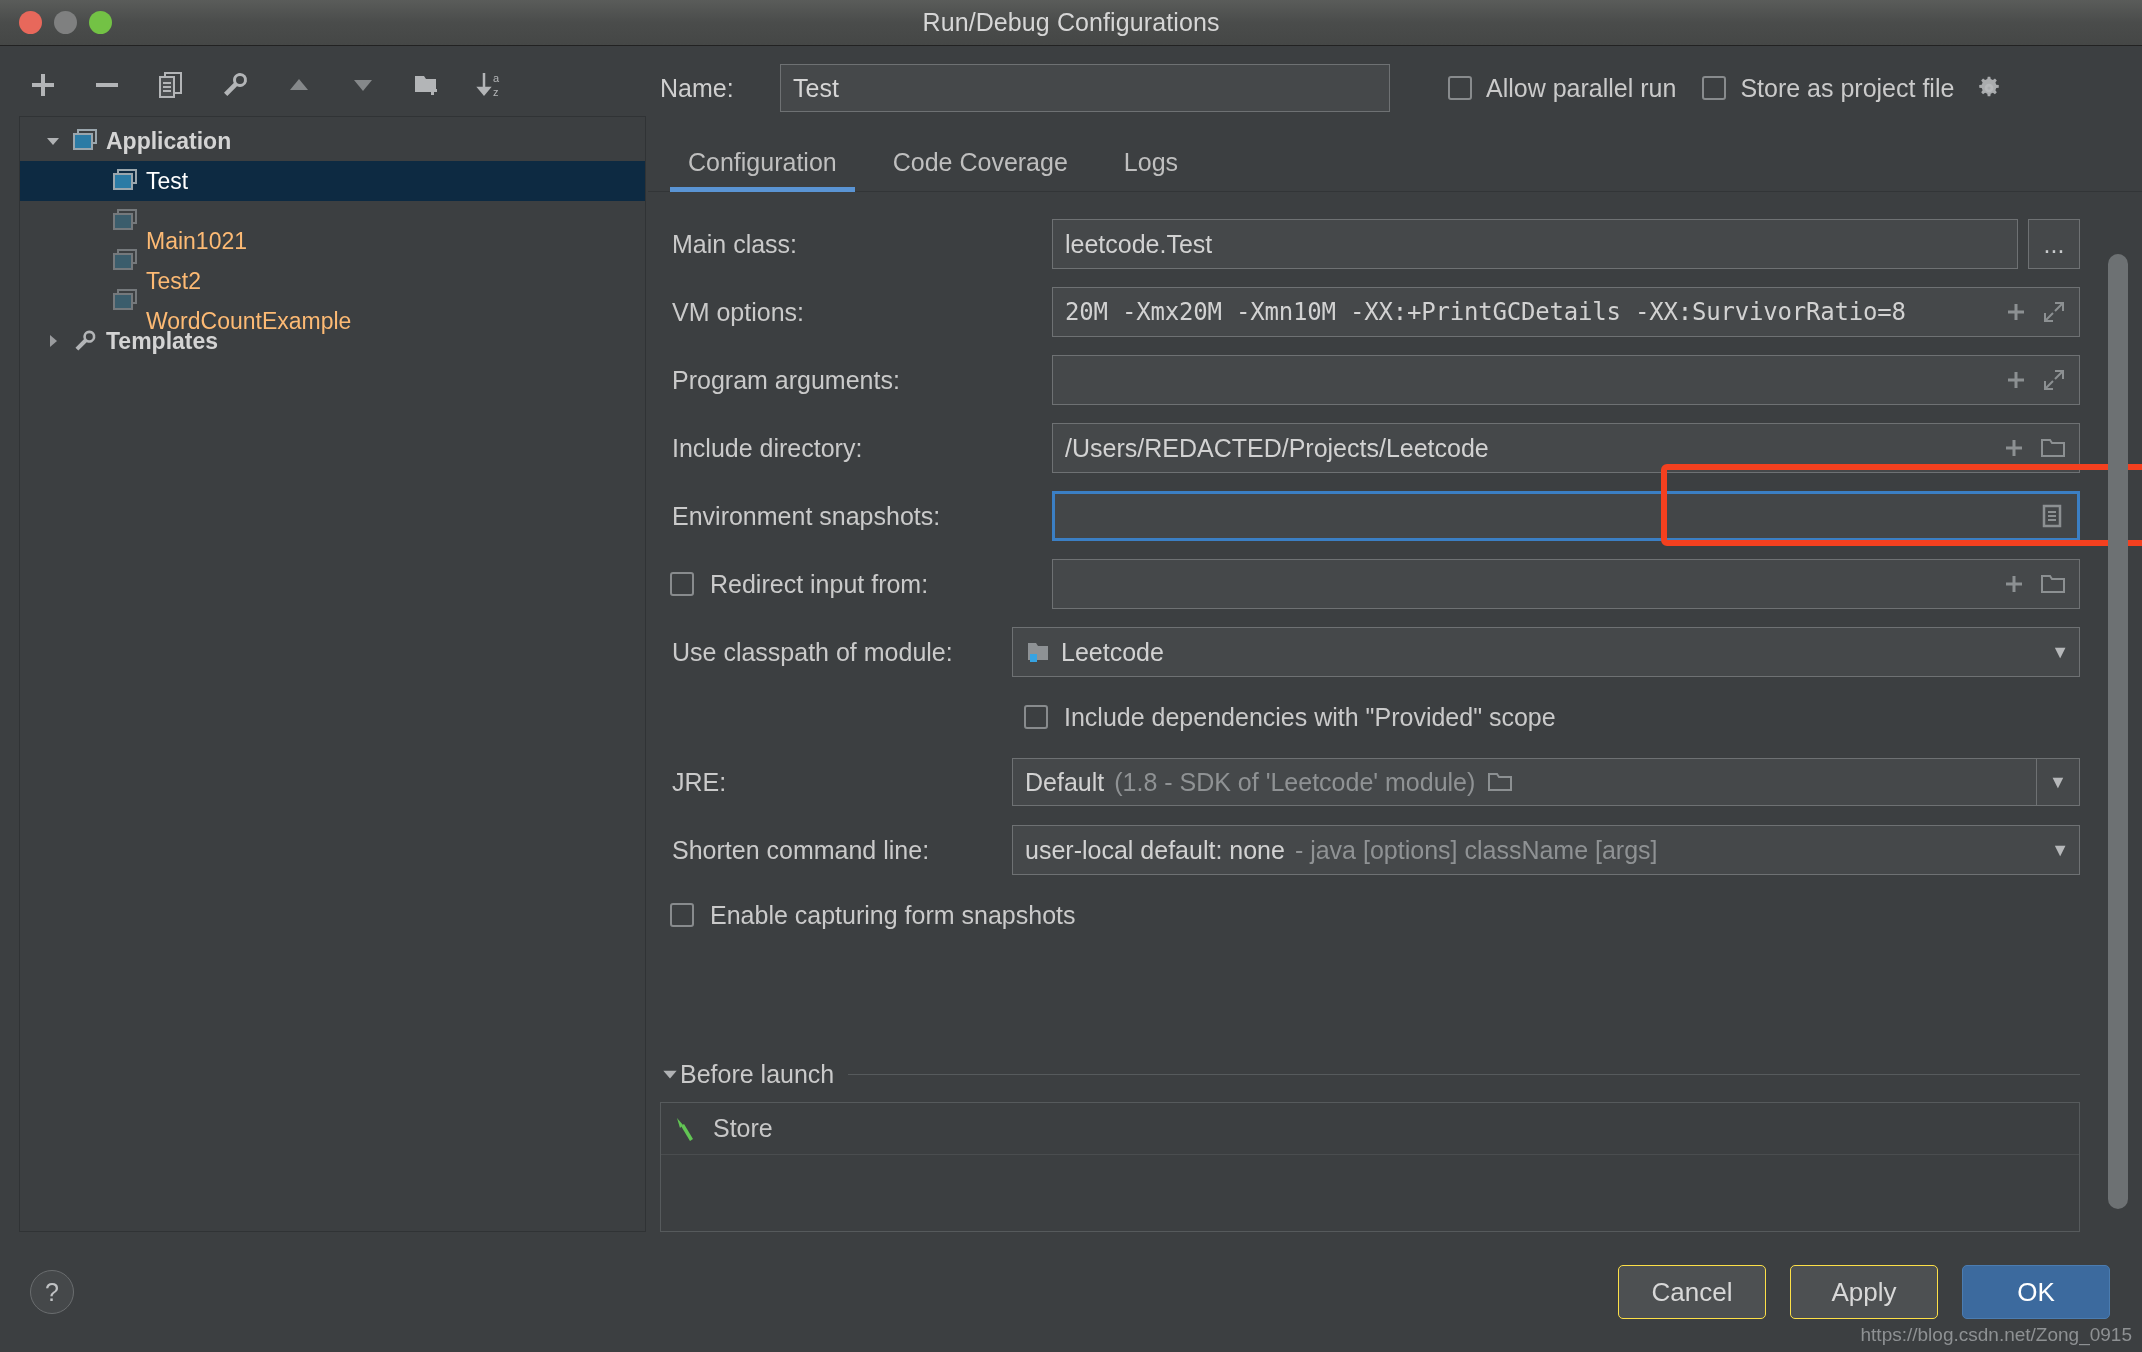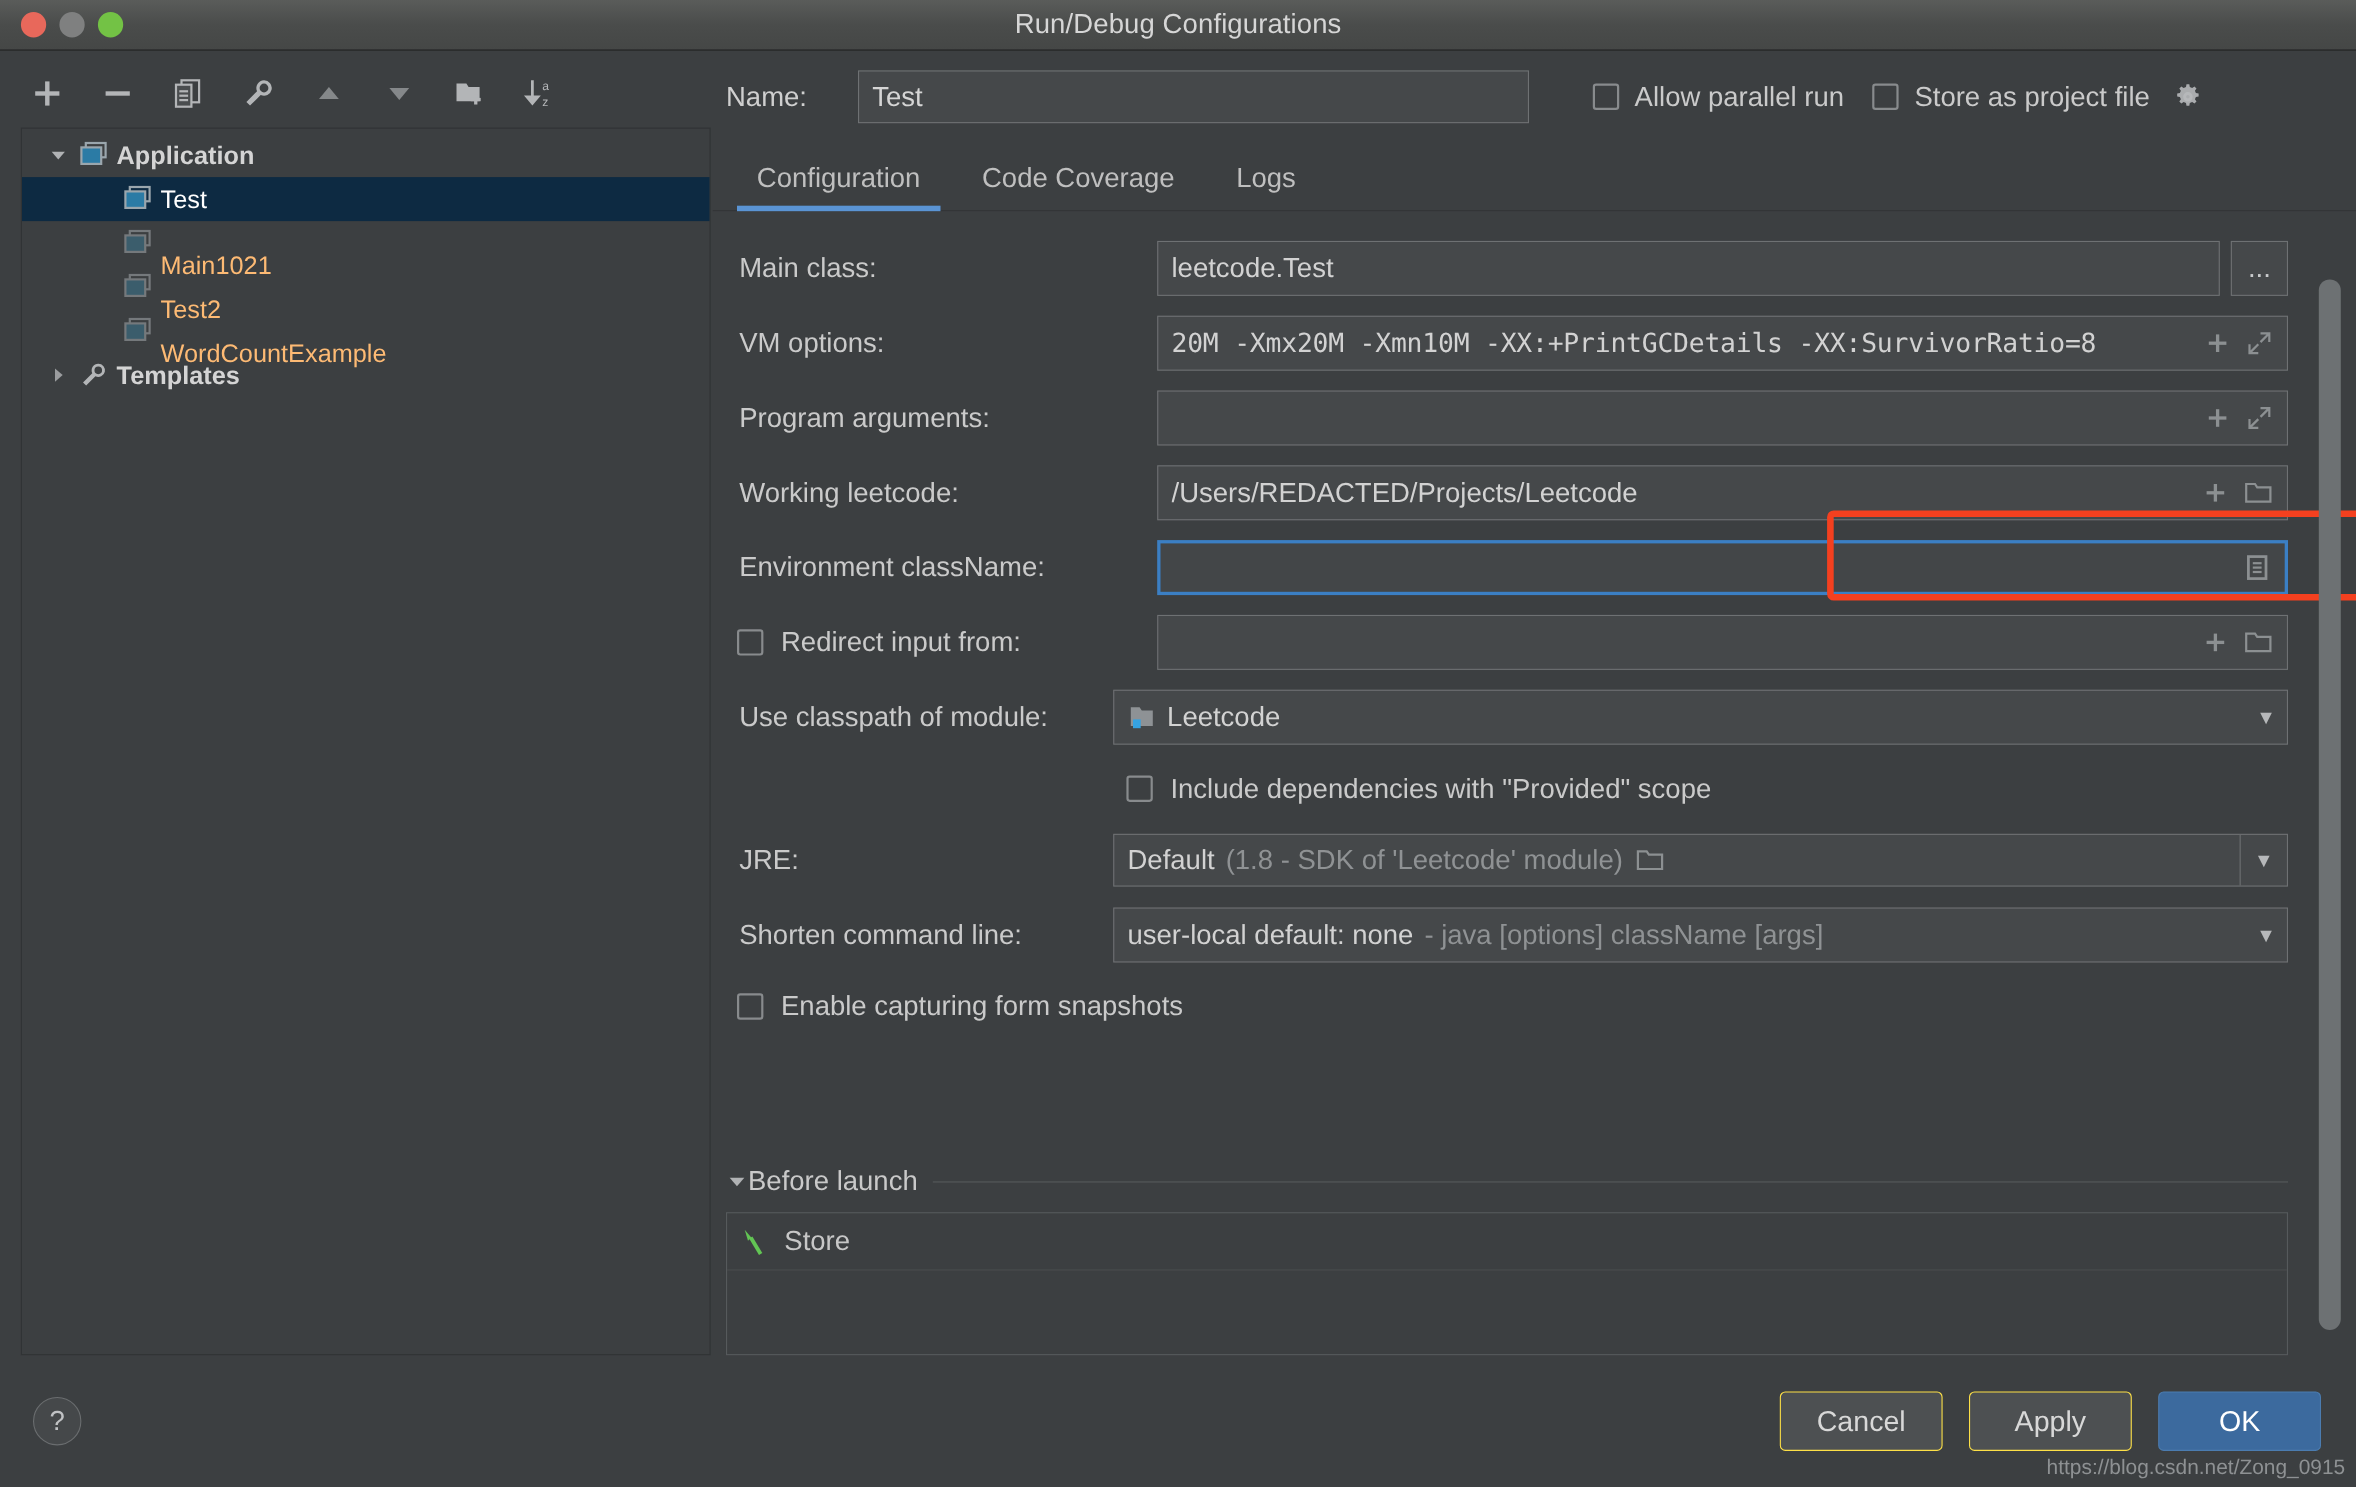--- a/index.html
+++ b/index.html
@@ -463,7 +463,7 @@
           </div>
 
           <div class="row">
-            <div class="lbl">Working leetcode:</div>
+            <div class="lbl">Include directory:</div>
             <div class="field">
               <span class="val">/Users/REDACTED/Projects/Leetcode</span>
               <span class="fld-btn">

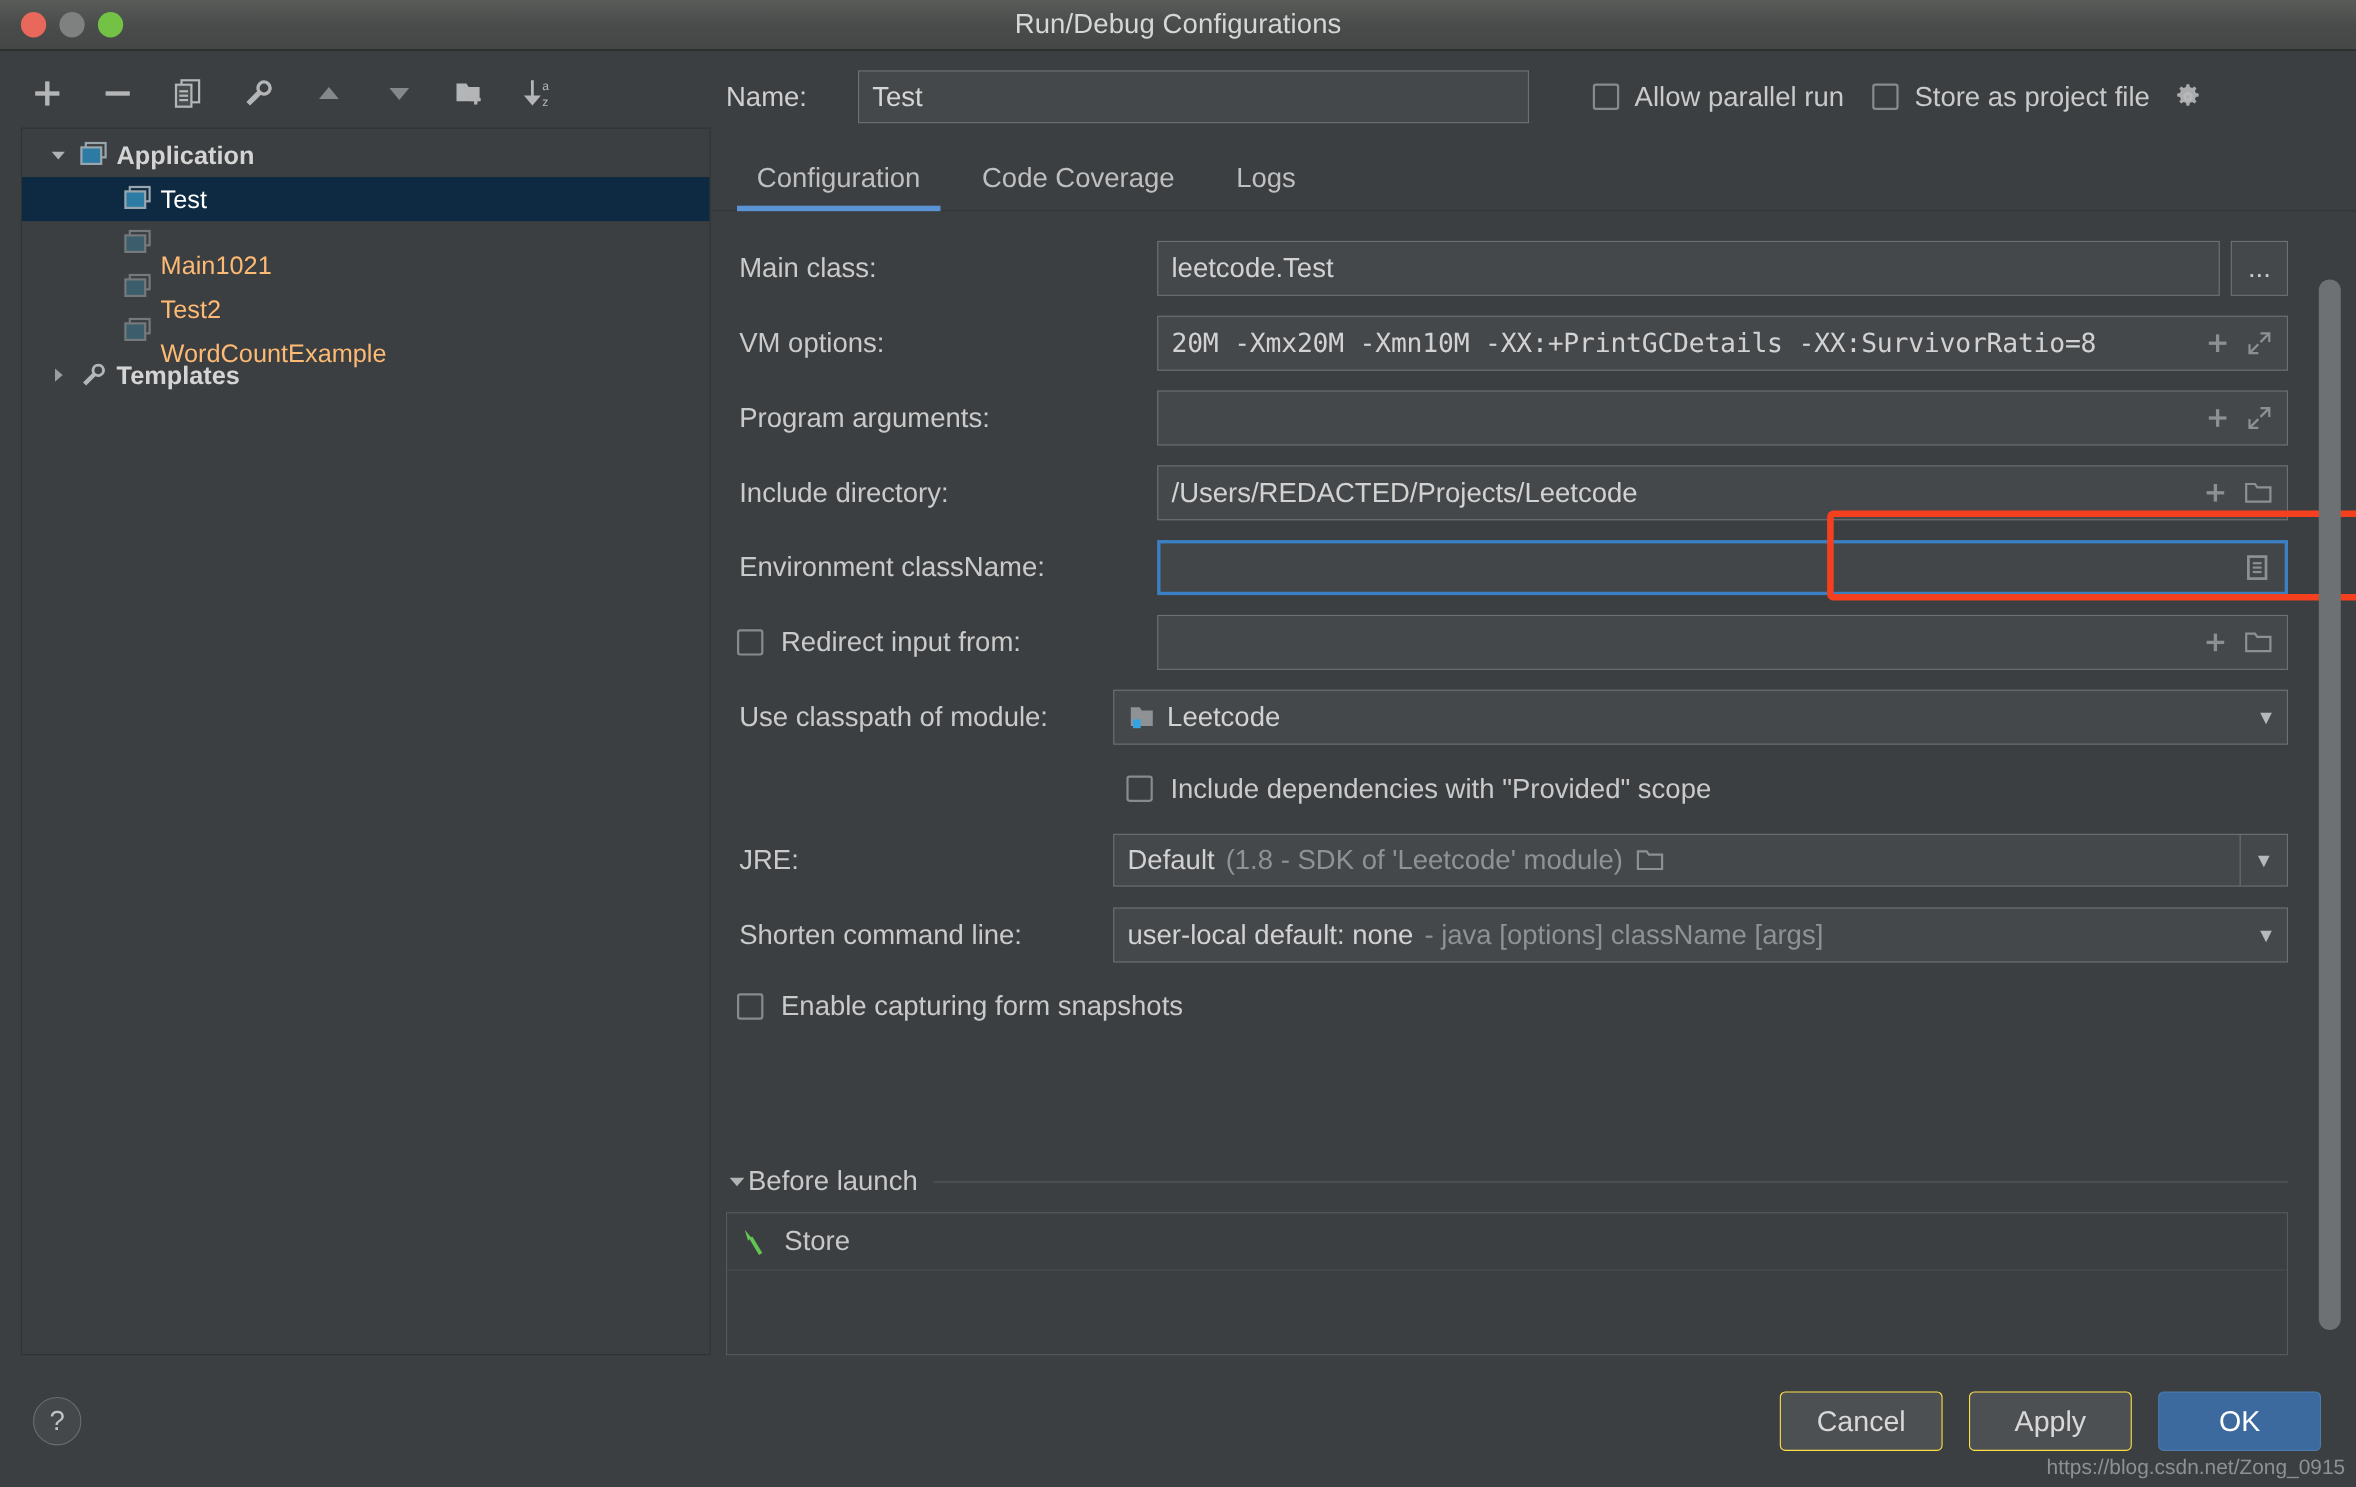--- a/index.html
+++ b/index.html
@@ -481,7 +481,7 @@
           </div>
 
           <div class="row">
-            <div class="lbl">Environment className:</div>
+            <div class="lbl">Environment snapshots:</div>
             <div class="field focused">
               <span class="val"></span>
               <span class="fld-btn">

